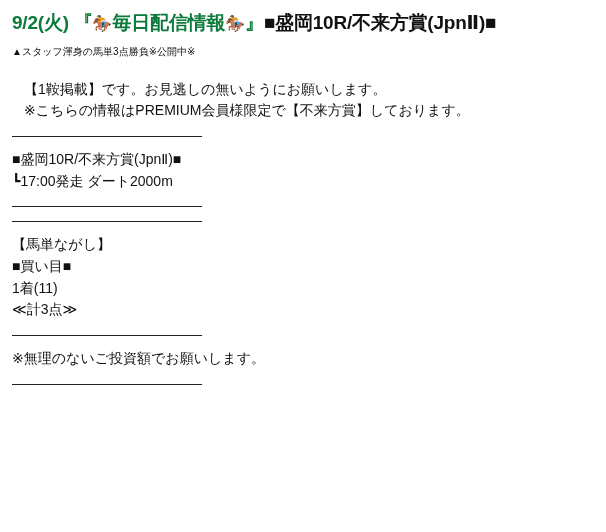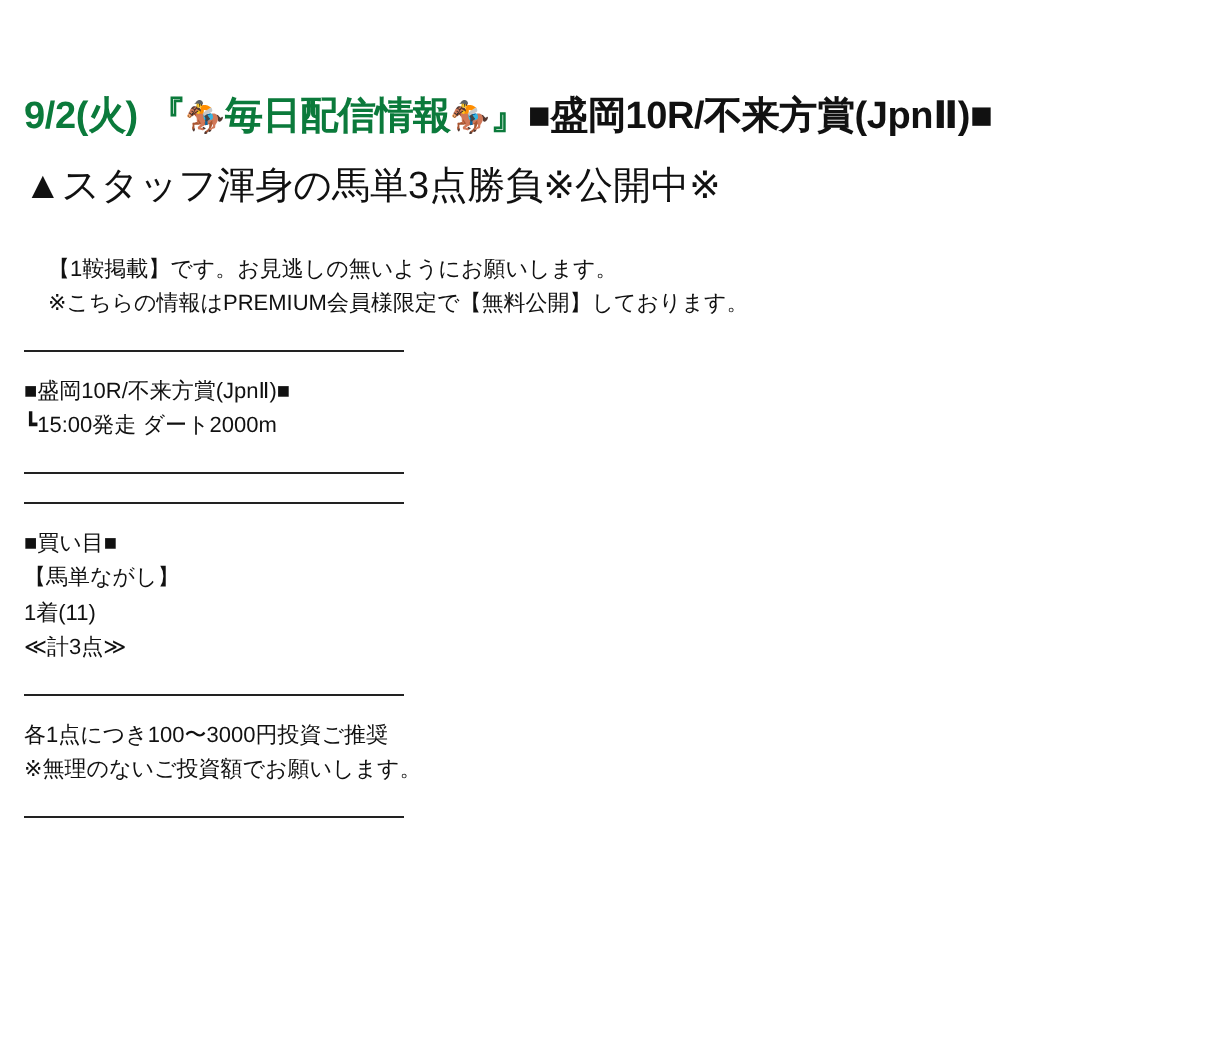--- a/index.html
+++ b/index.html
@@ -26,7 +26,6 @@
     line-height: 1.35;
     letter-spacing: -0.2px;
     white-space: nowrap;
-    margin-top: 36px;
   }
   .headline .seg-black {
     color: #111111;

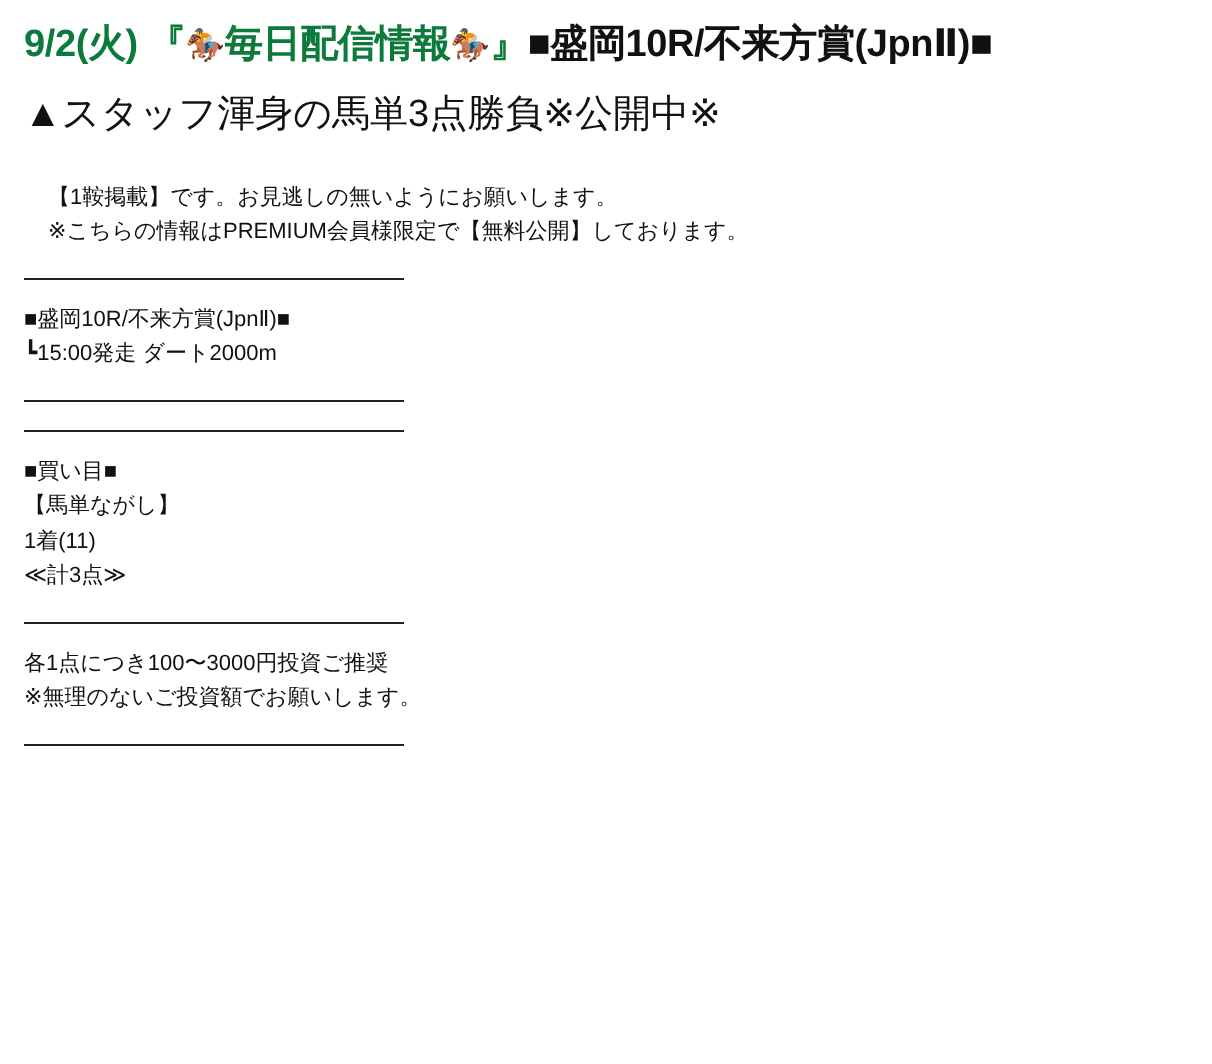--- a/index.html
+++ b/index.html
@@ -34,7 +34,7 @@
     font-size: 16px;
   }
   .subline {
-    font-size: 19px;
+    font-size: 10px;
     color: #111111;
     margin-top: 9px;
     line-height: 1.4;

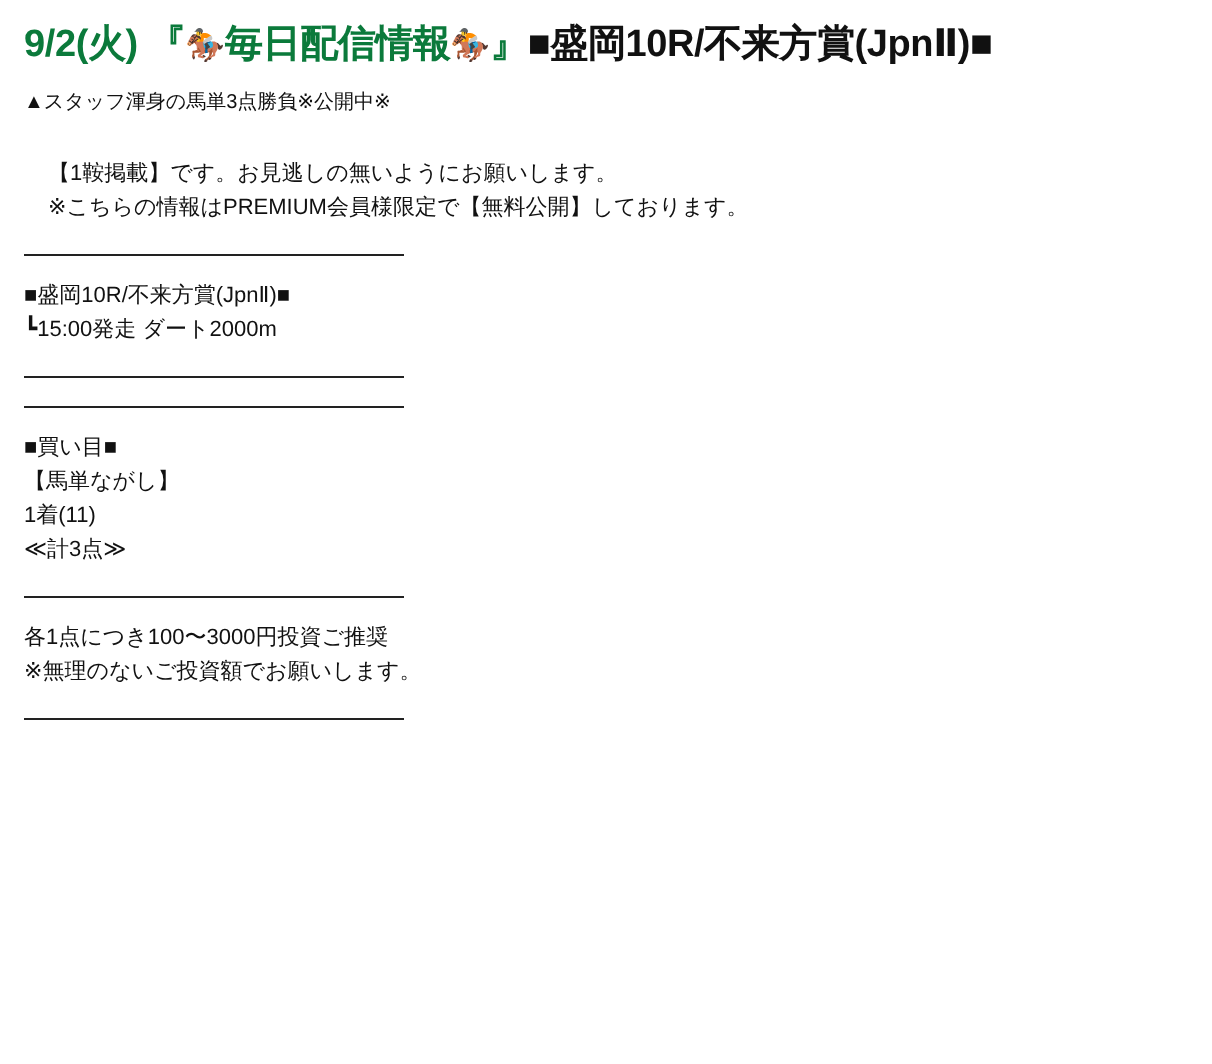--- a/index.html
+++ b/index.html
@@ -40,7 +40,7 @@
     line-height: 1.4;
   }
   .block {
-    font-size: 11px;
+    font-size: 14px;
     line-height: 1.55;
     color: #111111;
   }

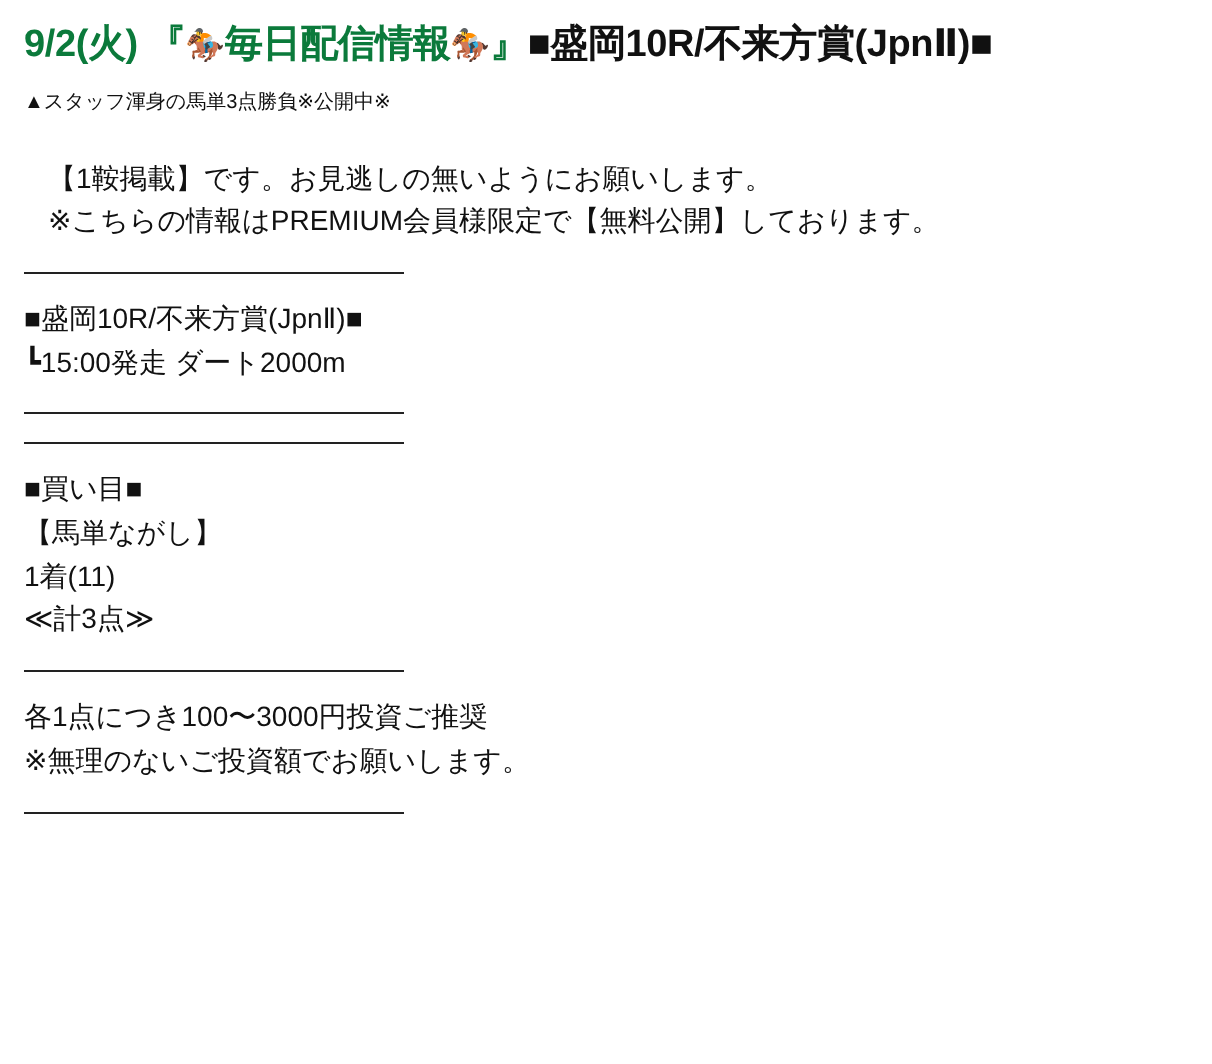--- a/index.html
+++ b/index.html
@@ -72,7 +72,7 @@
 
   <div class="block gap-lg indent">
     <span class="line">【1鞍掲載】です。お見逃しの無いようにお願いします。</span>
-    <span class="line">※こちらの情報はPREMIUM会員様限定で【無料公開】しております。</span>
+    <span class="line">※こちらの情報はPREMIUM会員様限定で【不来方賞】しております。</span>
   </div>
 
   <div class="rule"></div>

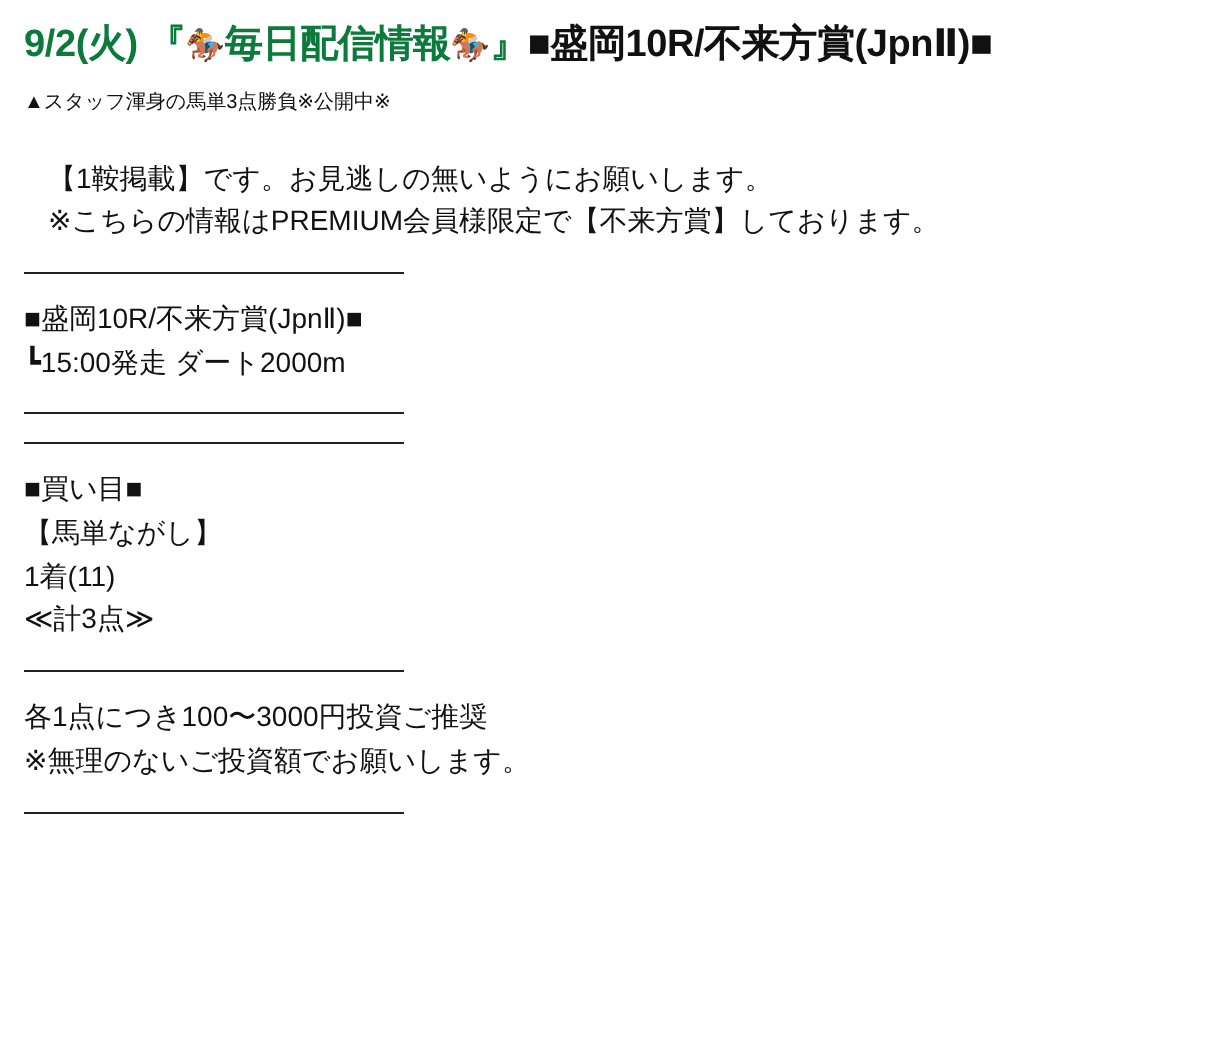--- a/index.html
+++ b/index.html
@@ -79,7 +79,7 @@
 
   <div class="block">
     <span class="line">■盛岡10R/不来方賞(JpnⅡ)■</span>
-    <span class="line">┗15:00発走 ダート2000m</span>
+    <span class="line">┗17:00発走 ダート2000m</span>
   </div>
 
   <div class="rule"></div>

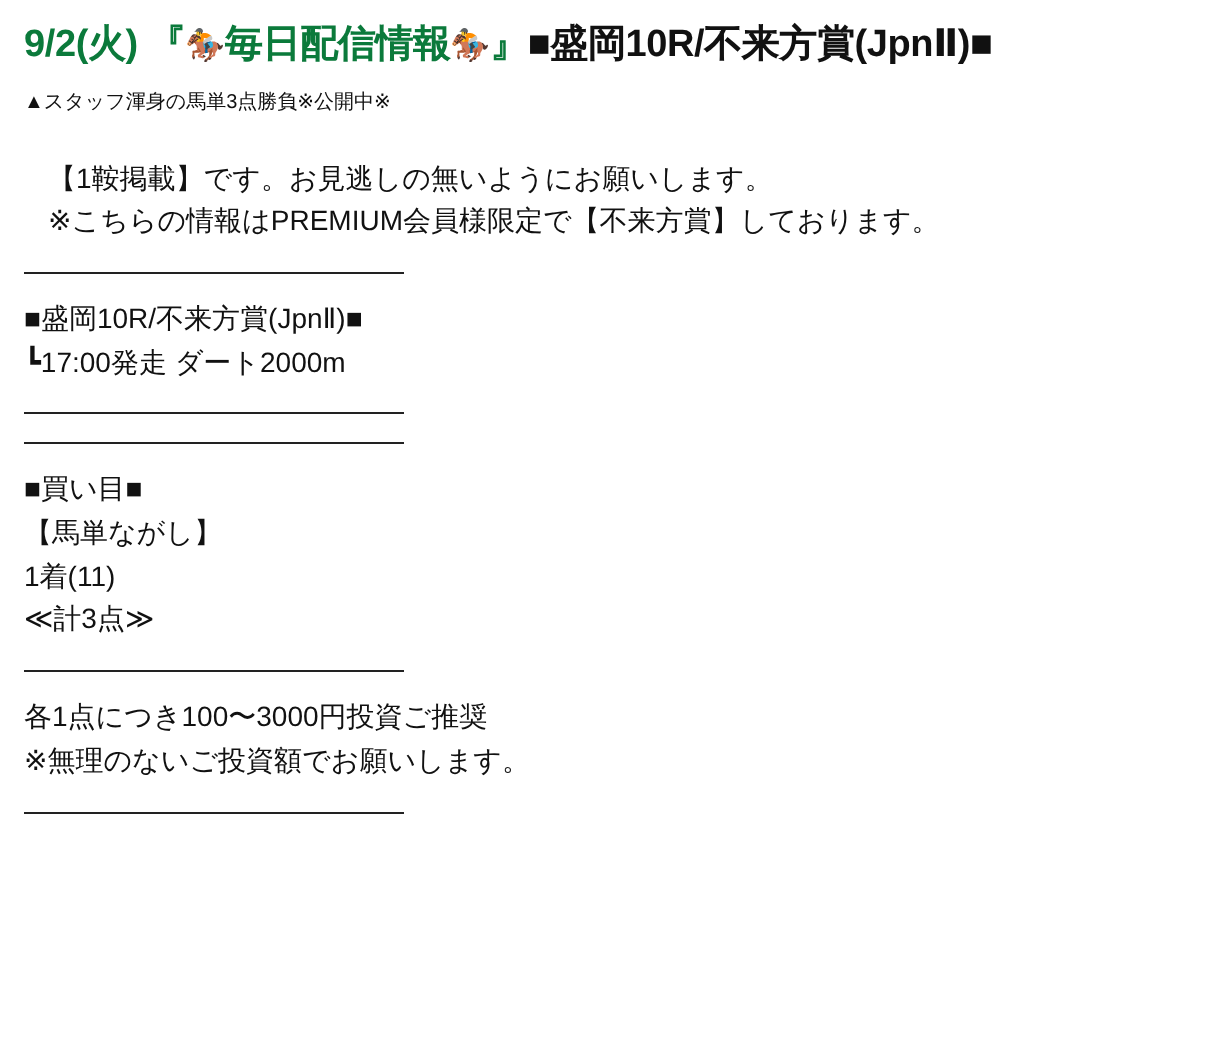--- a/index.html
+++ b/index.html
@@ -88,8 +88,8 @@
   <div class="rule"></div>
 
   <div class="block">
+    <span class="line">【馬単ながし】</span>
     <span class="line">■買い目■</span>
-    <span class="line">【馬単ながし】</span>
     <span class="line">1着(11)</span>
     <span class="line">≪計3点≫</span>
   </div>

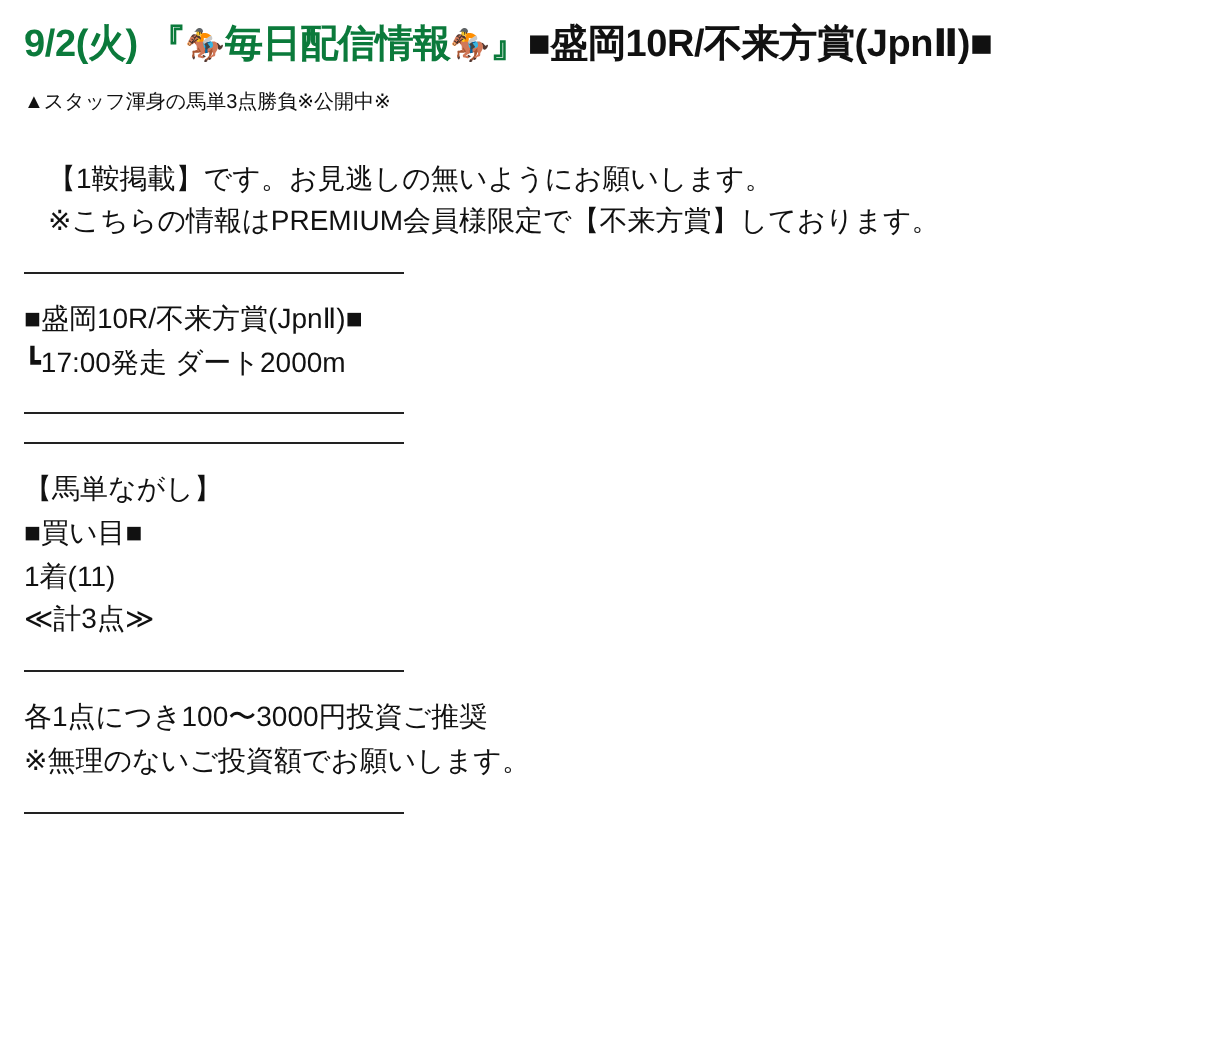--- a/index.html
+++ b/index.html
@@ -97,7 +97,6 @@
   <div class="rule"></div>
 
   <div class="block">
-    <span class="line">各1点につき100〜3000円投資ご推奨</span>
     <span class="line">※無理のないご投資額でお願いします。</span>
   </div>
 

